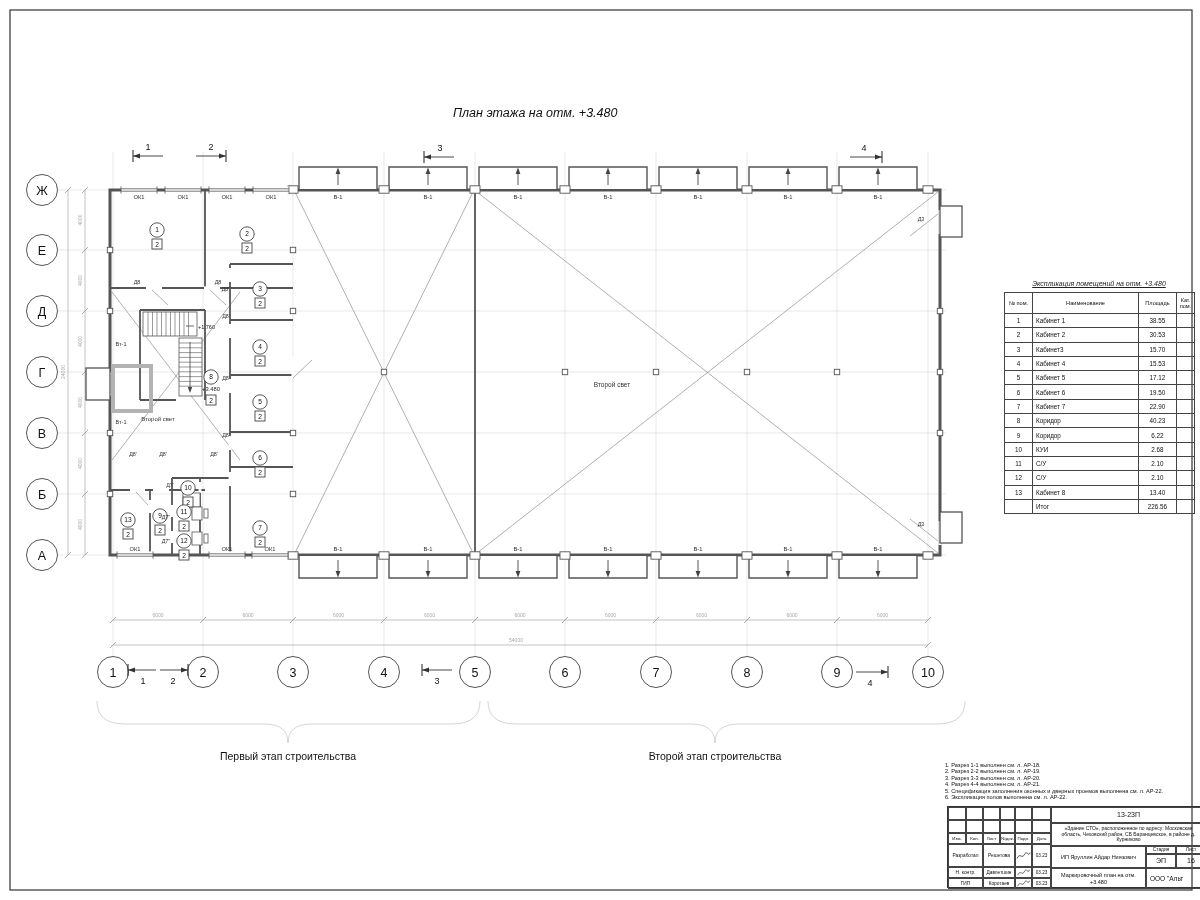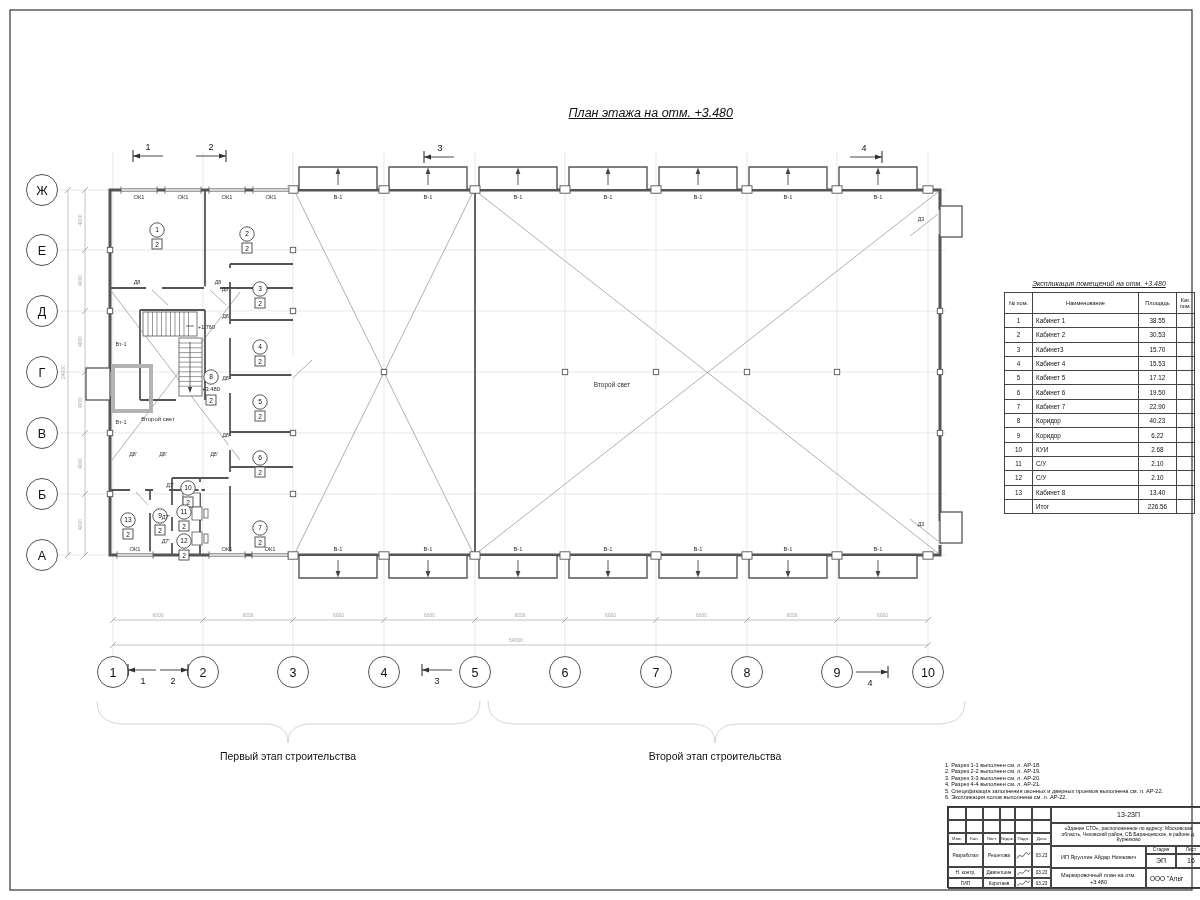--- a/index.html
+++ b/index.html
@@ -14,8 +14,8 @@
   .w14f{fill:#fff;stroke:#555;stroke-width:1.3}
   .shaft{fill:none;stroke:#b3b3b3;stroke-width:4}
   .fixt{fill:#fff;stroke:#555;stroke-width:.8}
-  #plan-title{position:absolute;left:453px;top:106px;width:280px;text-align:right;
-    font-size:12.5px;font-style:italic;text-decoration:underline;color:#111;}
+  #plan-title{position:absolute;left:453px;top:106px;width:280px;text-align:left;
+    font-size:12.5px;font-style:italic;color:#111;}
   
   #expl{position:absolute;left:1004px;top:280px;width:190px;}
   #expl .t-title{font-size:7px;font-style:italic;text-decoration:underline;text-align:center;margin-bottom:5px;}

